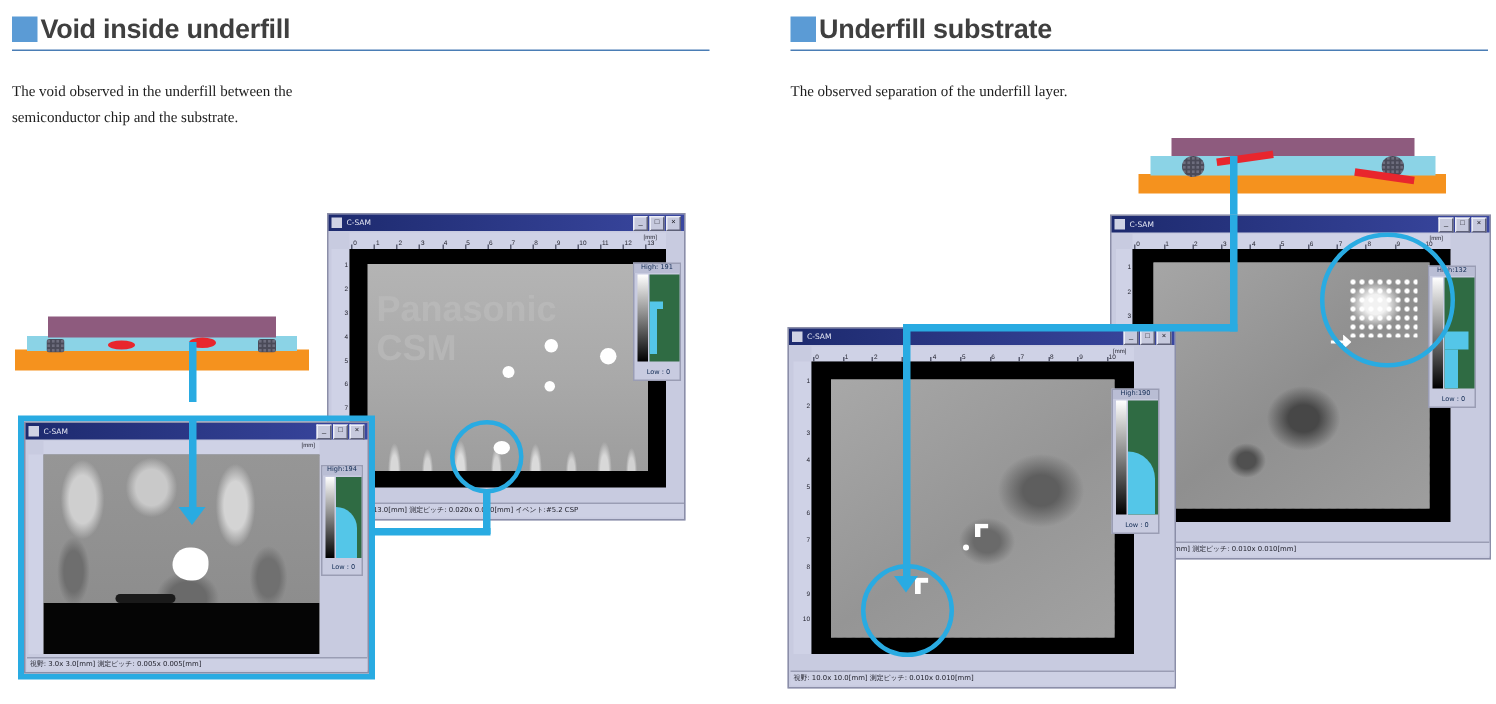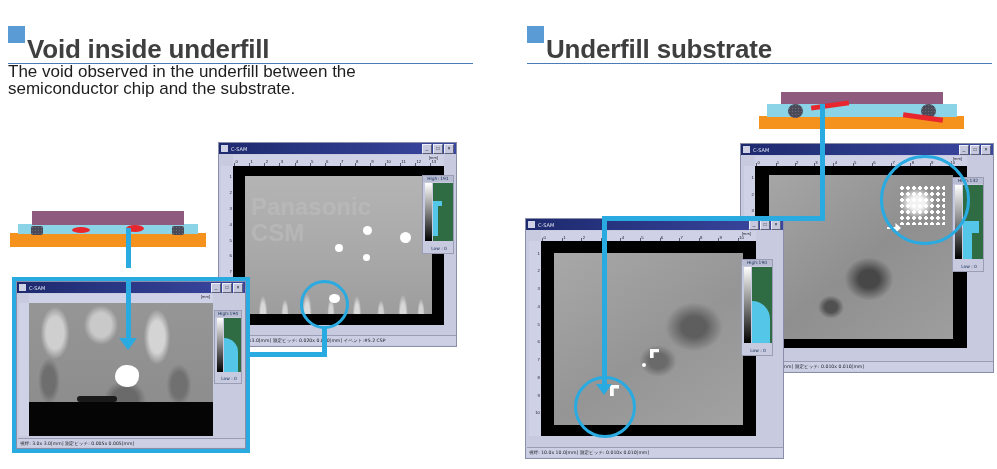--- a/index.html
+++ b/index.html
@@ -18,7 +18,7 @@
   .head-wrap{position:absolute;left:8px;top:9px;width:465px;}
   .head-row{display:flex;align-items:center;gap:2px;}
   .head-sq{width:17px;height:17px;background:#5b9bd5;flex:0 0 auto;}
-  .head-title{font-size:26px;color:#3f3f3f;font-weight:bold;letter-spacing:-0.2px;line-height:21px;margin-top:30px;}
+  .head-title{font-size:18px;color:#3f3f3f;font-weight:bold;letter-spacing:-0.2px;line-height:21px;}
   .head-rule{margin-top:3px;border-bottom:1.6px solid #4a7db5;width:100%;}
   .head-desc{margin-top:0;font-size:17px;color:#1d1d1d;line-height:16.5px;}
 

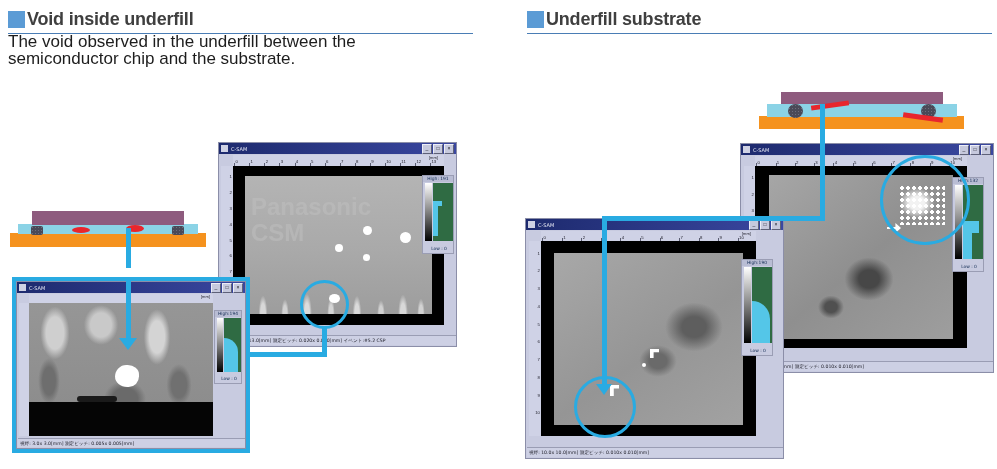--- a/index.html
+++ b/index.html
@@ -20,7 +20,7 @@
   .head-sq{width:17px;height:17px;background:#5b9bd5;flex:0 0 auto;}
   .head-title{font-size:18px;color:#3f3f3f;font-weight:bold;letter-spacing:-0.2px;line-height:21px;}
   .head-rule{margin-top:3px;border-bottom:1.6px solid #4a7db5;width:100%;}
-  .head-desc{margin-top:0;font-size:17px;color:#1d1d1d;line-height:16.5px;}
+  .head-desc{margin-top:20px;font-size:10px;color:#1d1d1d;line-height:16.5px;font-family:Liberation Serif, serif;}
 
   
   .xsec{position:absolute;}

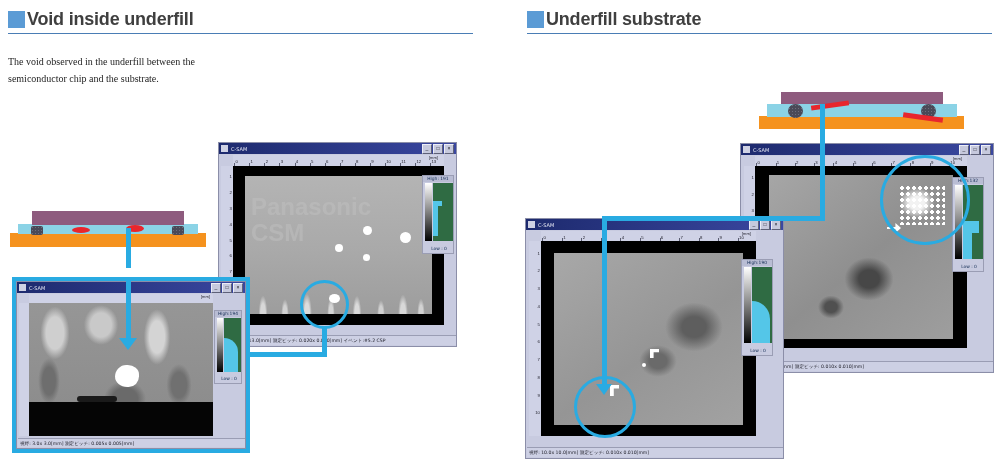--- a/index.html
+++ b/index.html
@@ -252,6 +252,7 @@
       <div class="head-title">Underfill substrate</div>
     </div>
     <div class="head-rule"></div>
+    <div class="head-desc">The observed separation of the underfill layer.</div>
   </div>
 
   <div class="xsec" style="left:248px;top:88px;width:227px;height:50px;">

